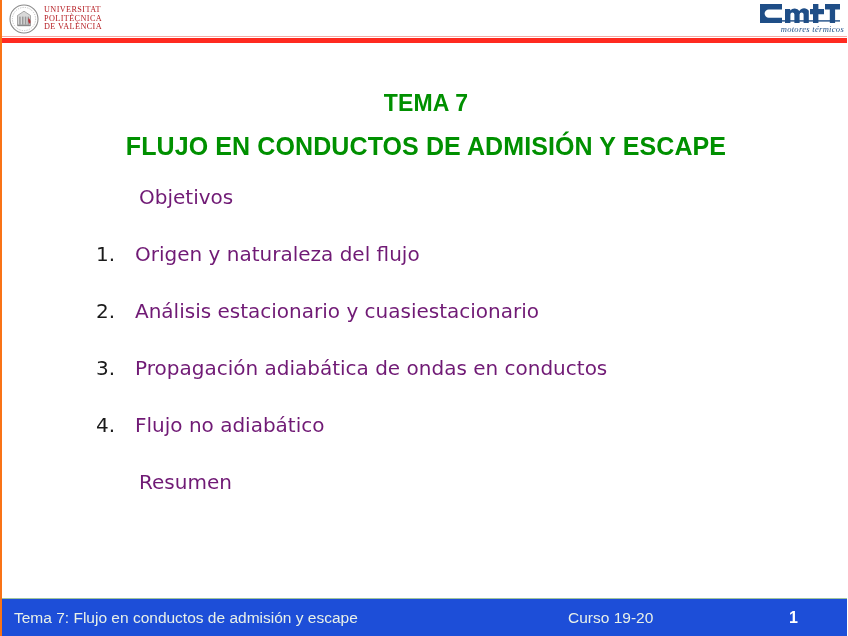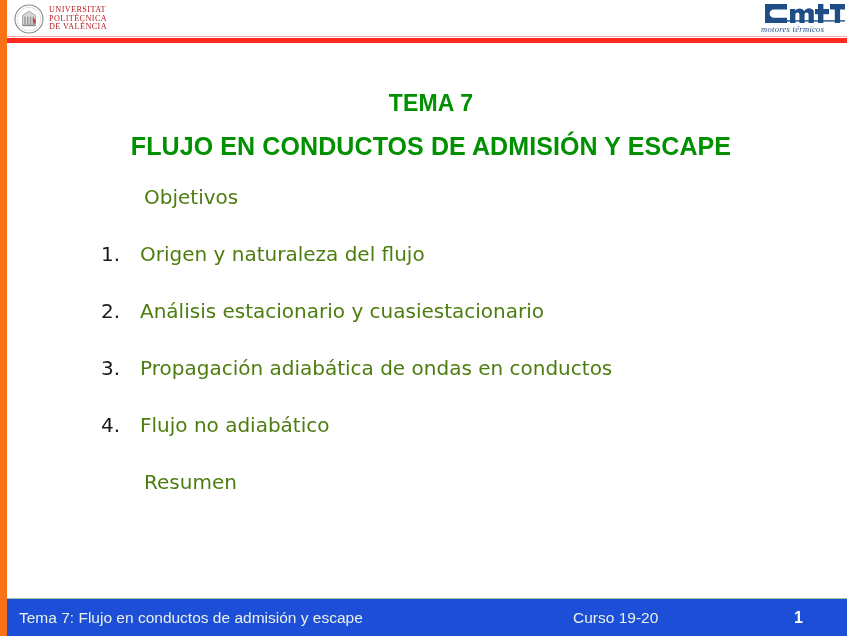--- a/index.html
+++ b/index.html
@@ -18,7 +18,7 @@
     width: 848px;
     height: 636px;
     background: #ffffff;
-    border-left: 7px solid #f97316;
+    border-left: 2px solid #f97316;
     border-right: 1px solid #ffffff;
     box-sizing: border-box;
     overflow: hidden;

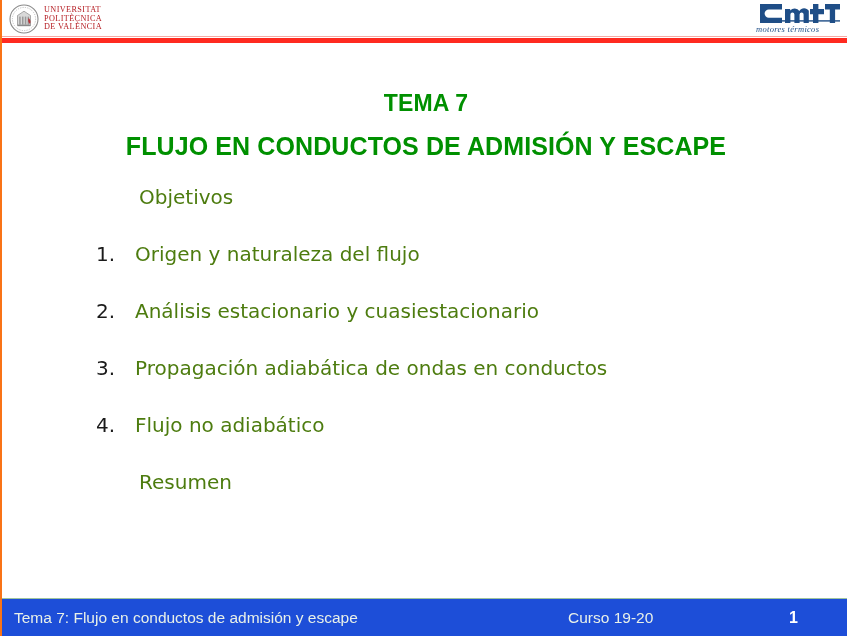--- a/index.html
+++ b/index.html
@@ -65,7 +65,7 @@
     right: 6px; top: 2px;
     width: 88px;
     height: 34px;
-    text-align: left;
+    text-align: right;
   }
   .cmt-mark { display:block; margin: 0 auto; }
   .cmt-sub {

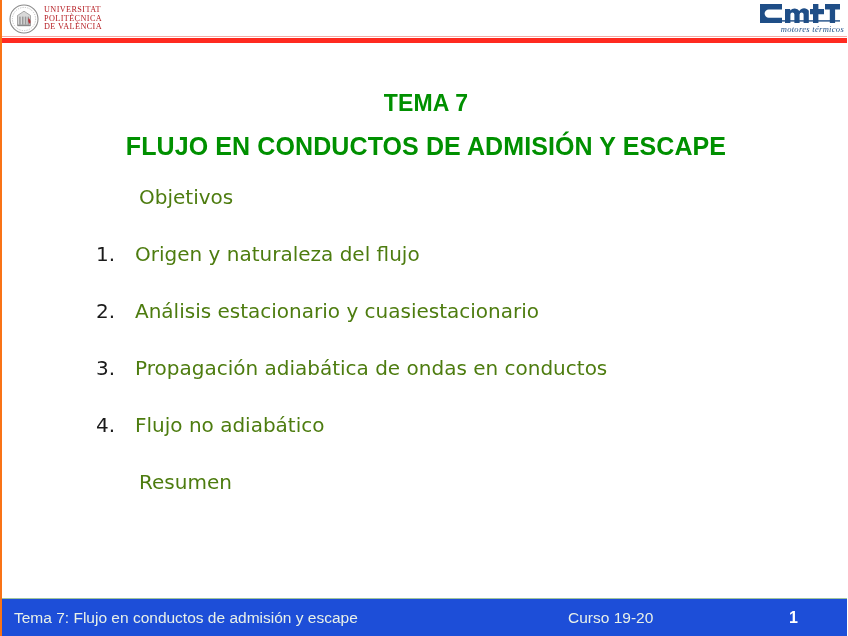--- a/index.html
+++ b/index.html
@@ -144,7 +144,7 @@
     position: absolute;
     left: 133px;
     font-size: 20px;
-    color: #4d7c0f;
+    color: #701a75;
     font-family: "DejaVu Sans", sans-serif;
     white-space: nowrap;
   }

